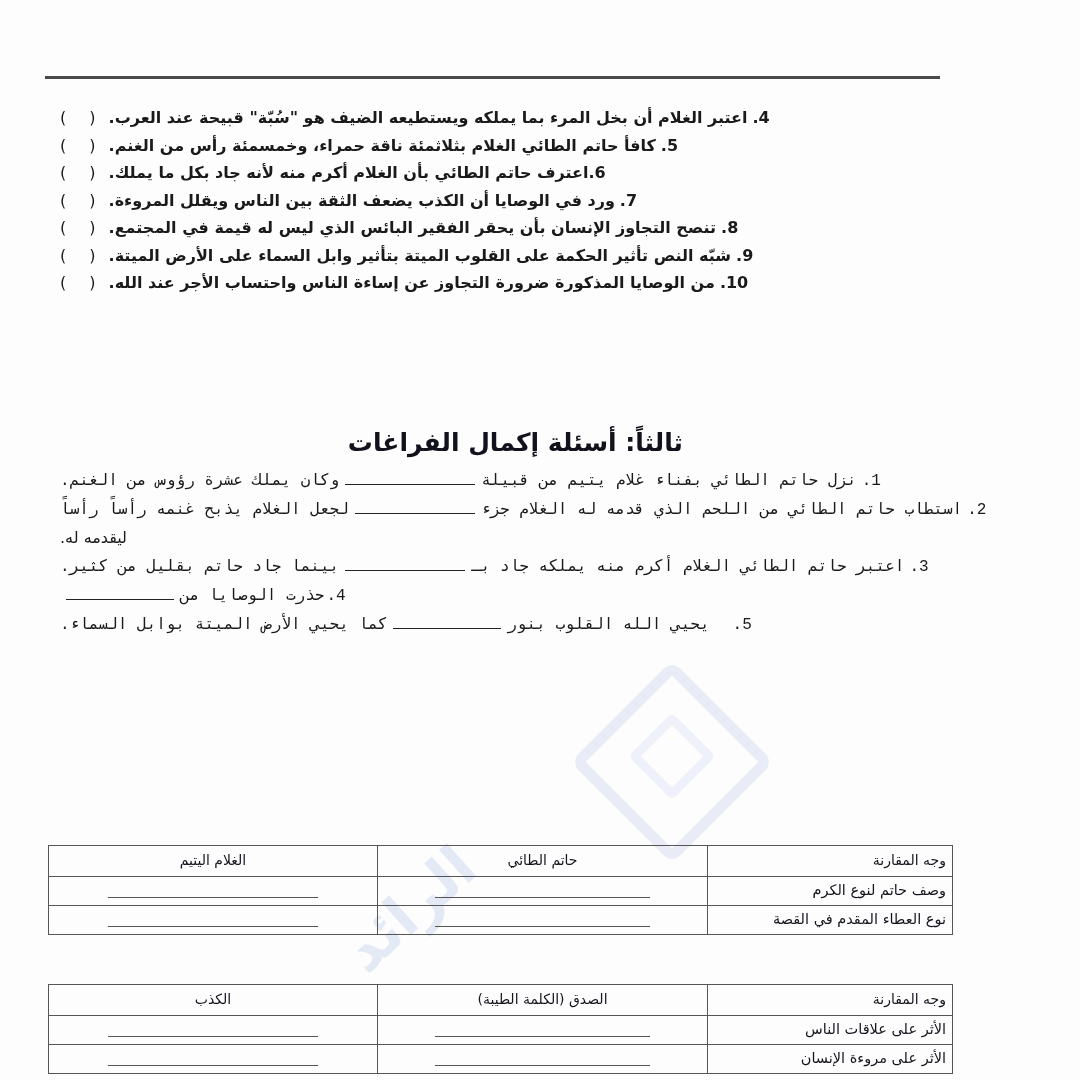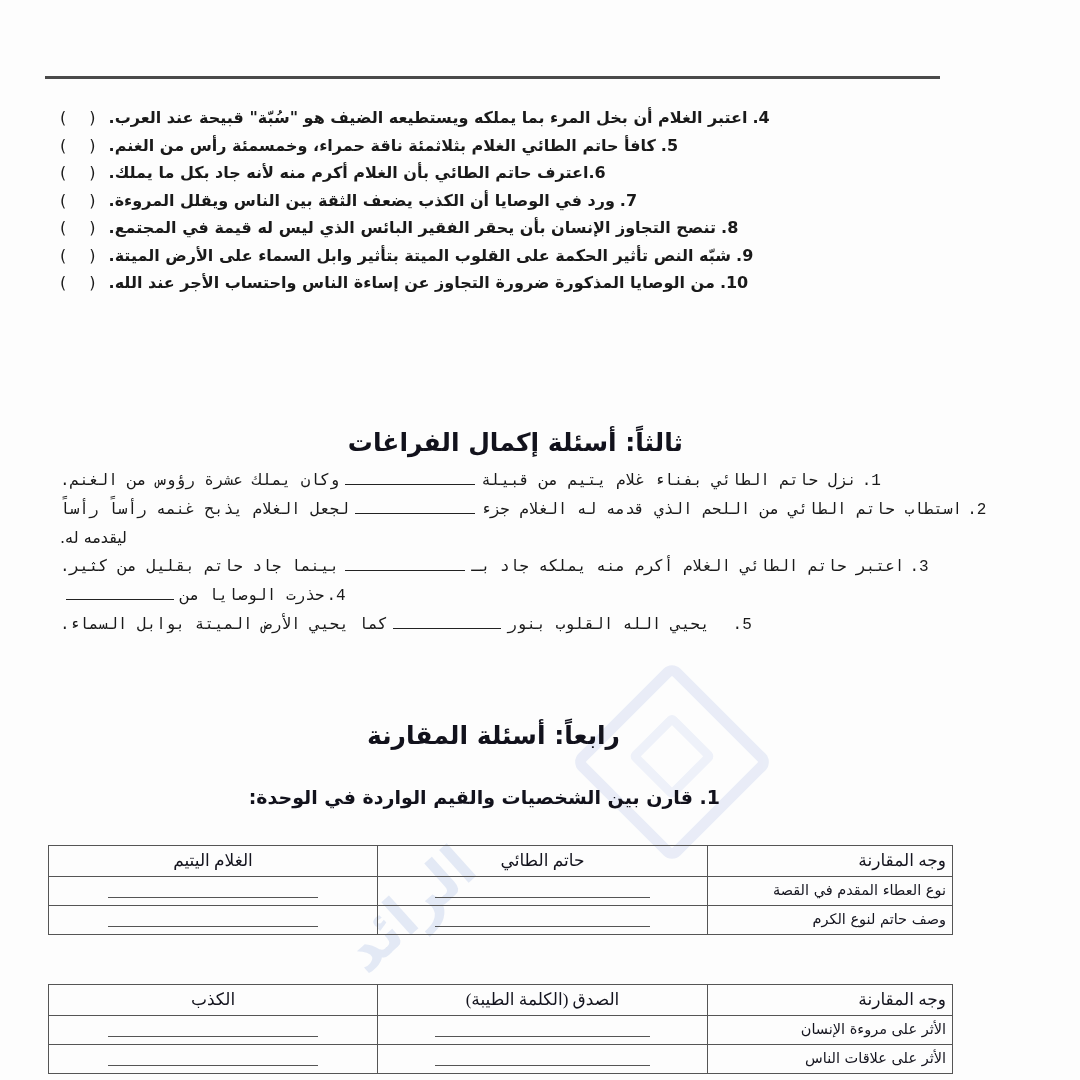--- a/index.html
+++ b/index.html
@@ -307,7 +307,6 @@
 
     </div>
 
-    <div class="section-heading" id="heading-fourth">رابعاً: أسئلة المقارنة</div>
 
     <div class="sub-question">1. قارن بين الشخصيات والقيم الواردة في الوحدة:</div>
 

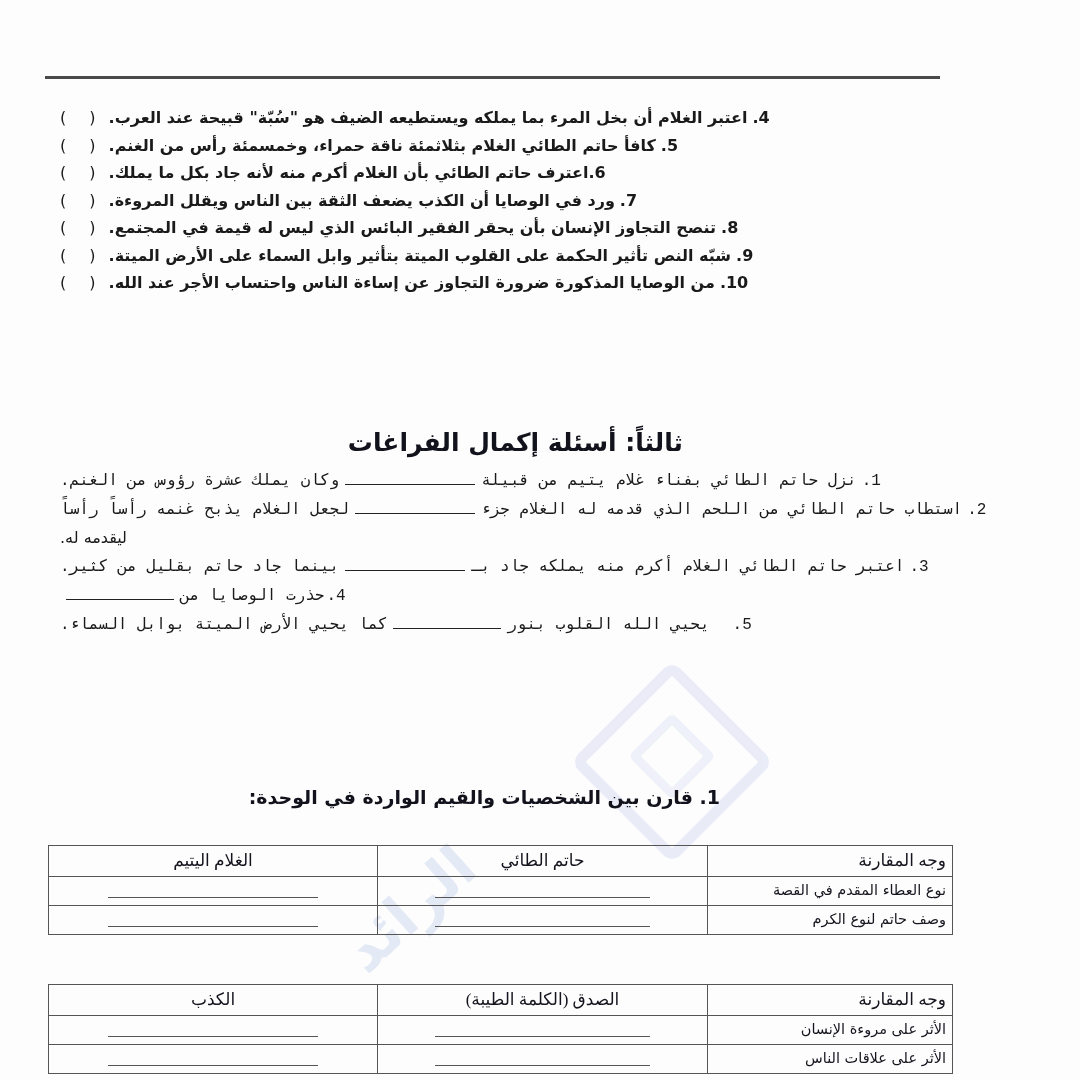--- a/index.html
+++ b/index.html
@@ -308,7 +308,6 @@
     </div>
 
 
-    <div class="sub-question">1. قارن بين الشخصيات والقيم الواردة في الوحدة:</div>
 
     <table class="cmp-table" id="cmp-table-1">
       <colgroup>

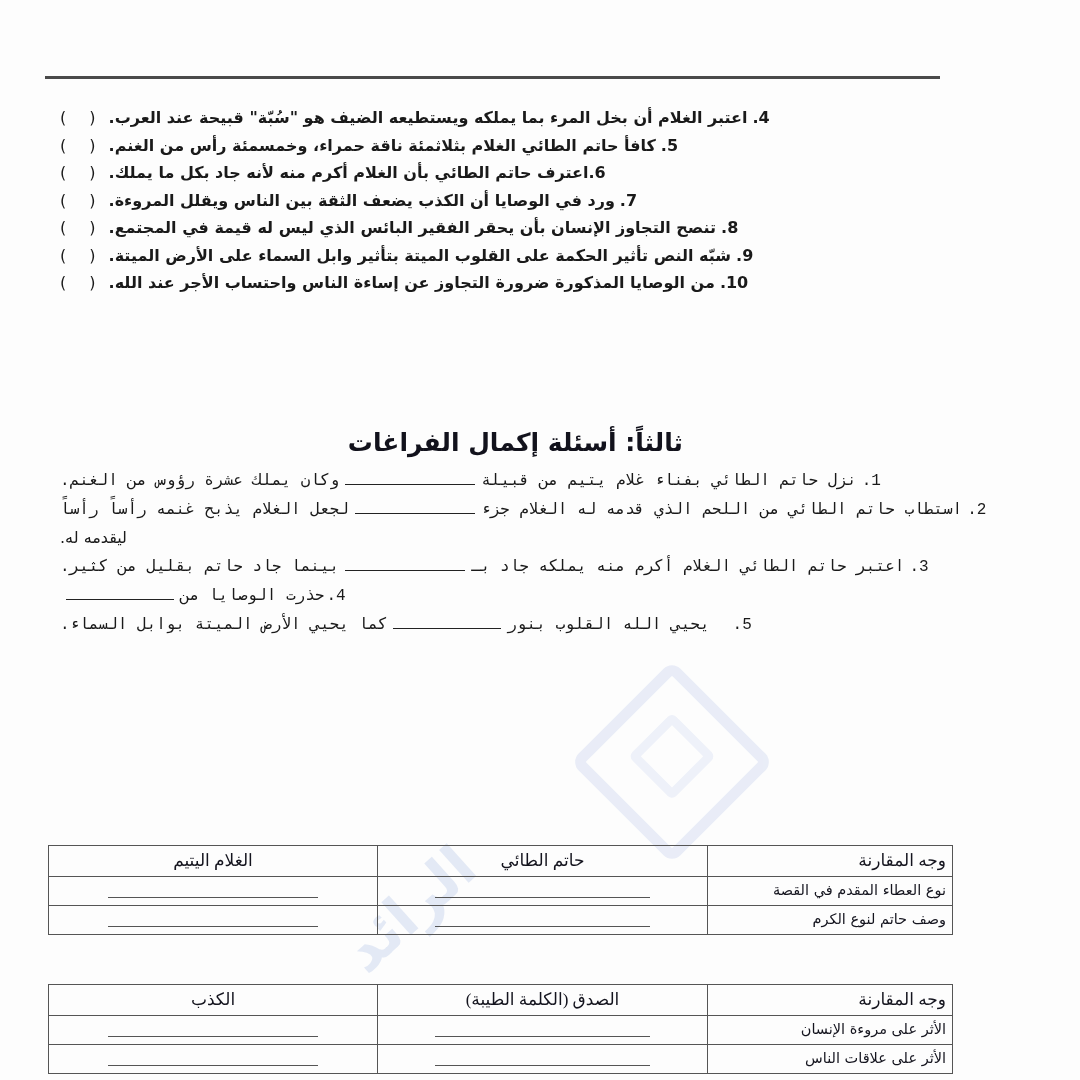--- a/index.html
+++ b/index.html
@@ -191,7 +191,7 @@
   .cmp-table col.c-a     { width: 330px; }
   .cmp-table col.c-b     { width: 329px; }
 
-  .cmp-table .hdr td { height: 28px; font-size: 17px; font-family: Liberation Serif, serif; }
+  .cmp-table .hdr td { height: 28px; font-size: 14px; }
   .cmp-table .lbl { text-align: right; }
   .cmp-table .ans { text-align: center; }
 

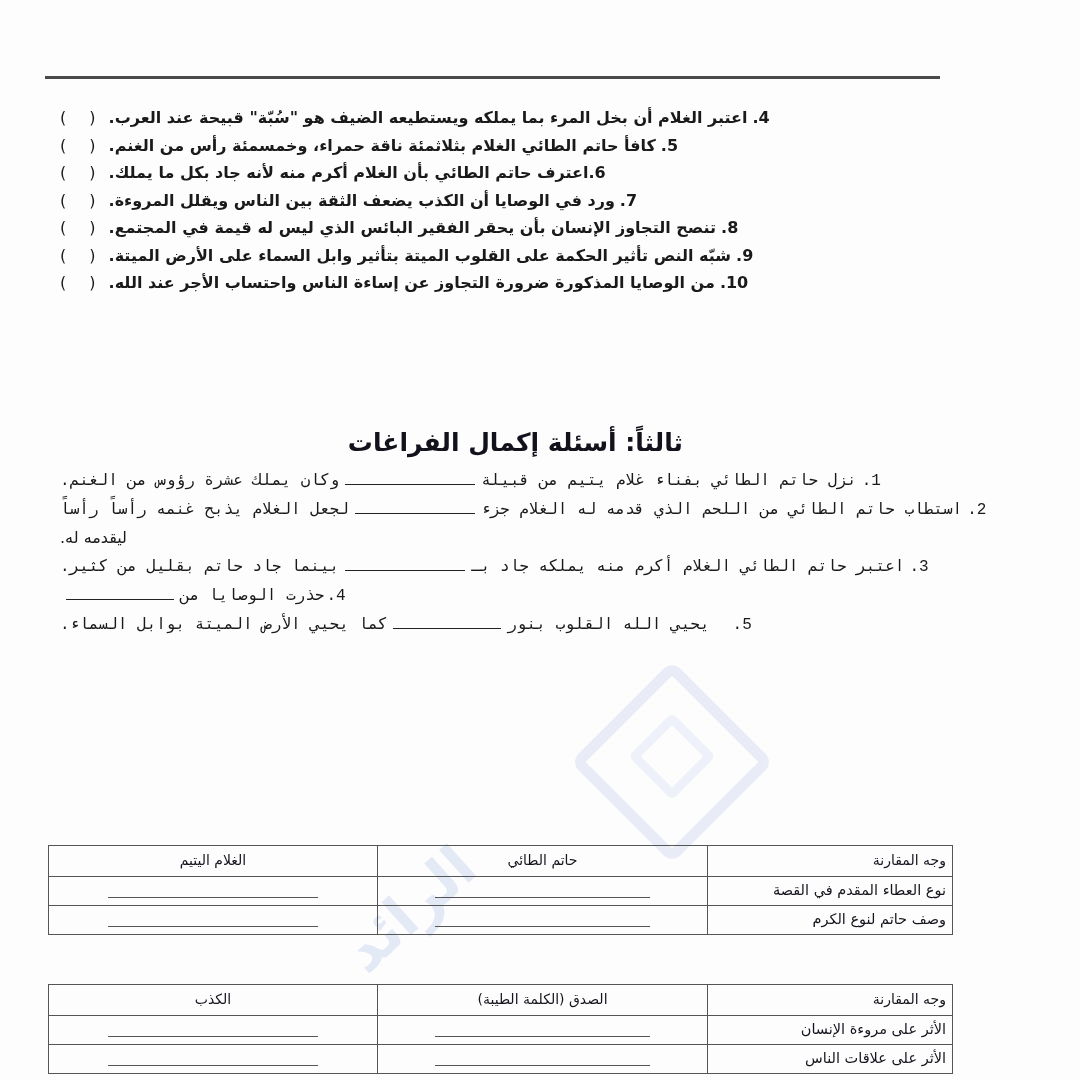--- a/index.html
+++ b/index.html
@@ -322,12 +322,12 @@
           <td class="ans">الغلام اليتيم</td>
         </tr>
         <tr>
-          <td class="lbl">نوع العطاء المقدم في القصة</td>
+          <td class="lbl">وصف حاتم لنوع الكرم</td>
           <td class="ans"><span class="answer-rule"></span></td>
           <td class="ans"><span class="answer-rule narrow"></span></td>
         </tr>
         <tr>
-          <td class="lbl">وصف حاتم لنوع الكرم</td>
+          <td class="lbl">نوع العطاء المقدم في القصة</td>
           <td class="ans"><span class="answer-rule"></span></td>
           <td class="ans"><span class="answer-rule narrow"></span></td>
         </tr>

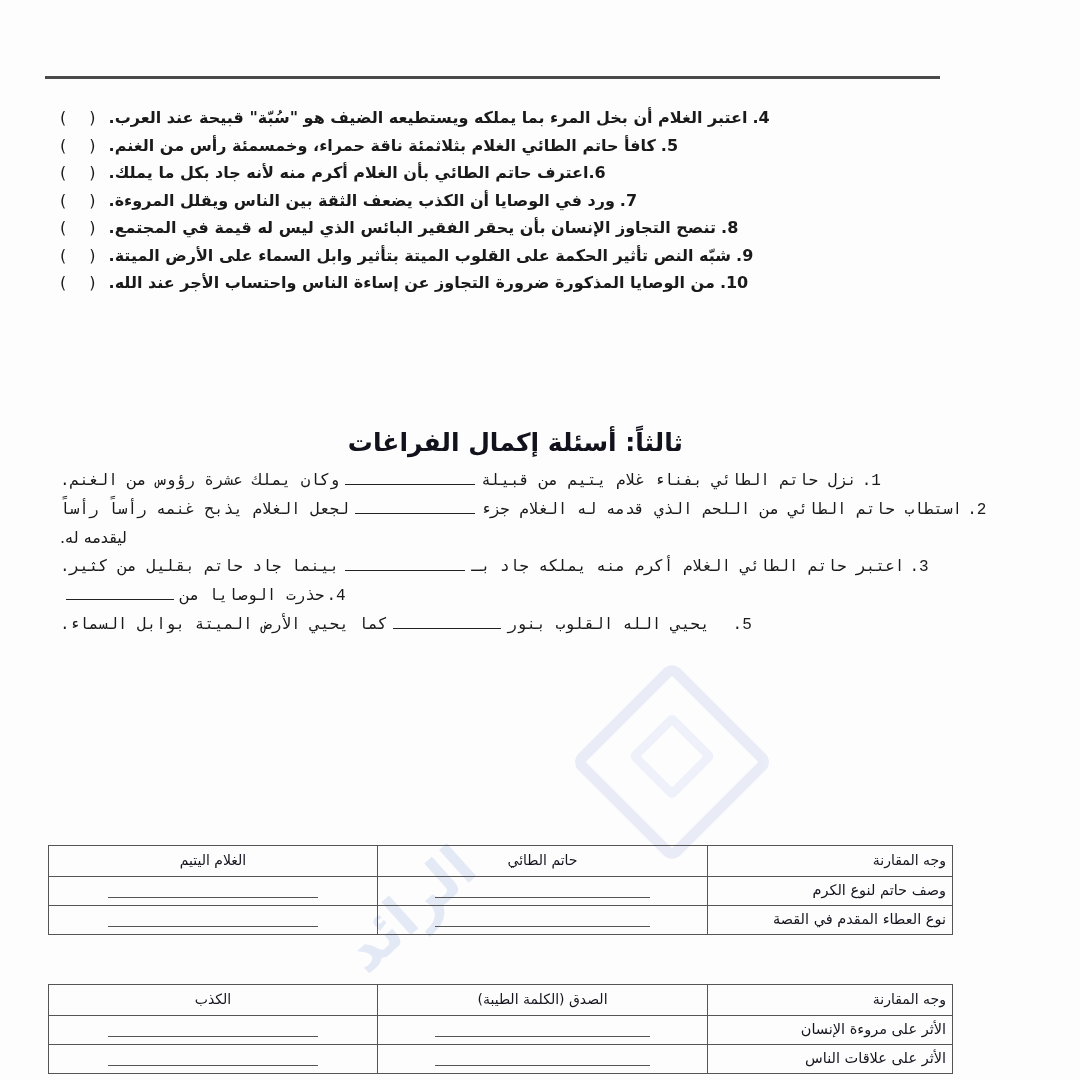--- a/index.html
+++ b/index.html
@@ -347,15 +347,15 @@
           <td class="ans">الكذب</td>
         </tr>
         <tr>
+          <td class="lbl">الأثر على علاقات الناس</td>
+          <td class="ans"><span class="answer-rule"></span></td>
+          <td class="ans"><span class="answer-rule narrow"></span></td>
+        </tr>
+        <tr>
           <td class="lbl">الأثر على مروءة الإنسان</td>
           <td class="ans"><span class="answer-rule"></span></td>
           <td class="ans"><span class="answer-rule narrow"></span></td>
         </tr>
-        <tr>
-          <td class="lbl">الأثر على علاقات الناس</td>
-          <td class="ans"><span class="answer-rule"></span></td>
-          <td class="ans"><span class="answer-rule narrow"></span></td>
-        </tr>
       </tbody>
     </table>
 

